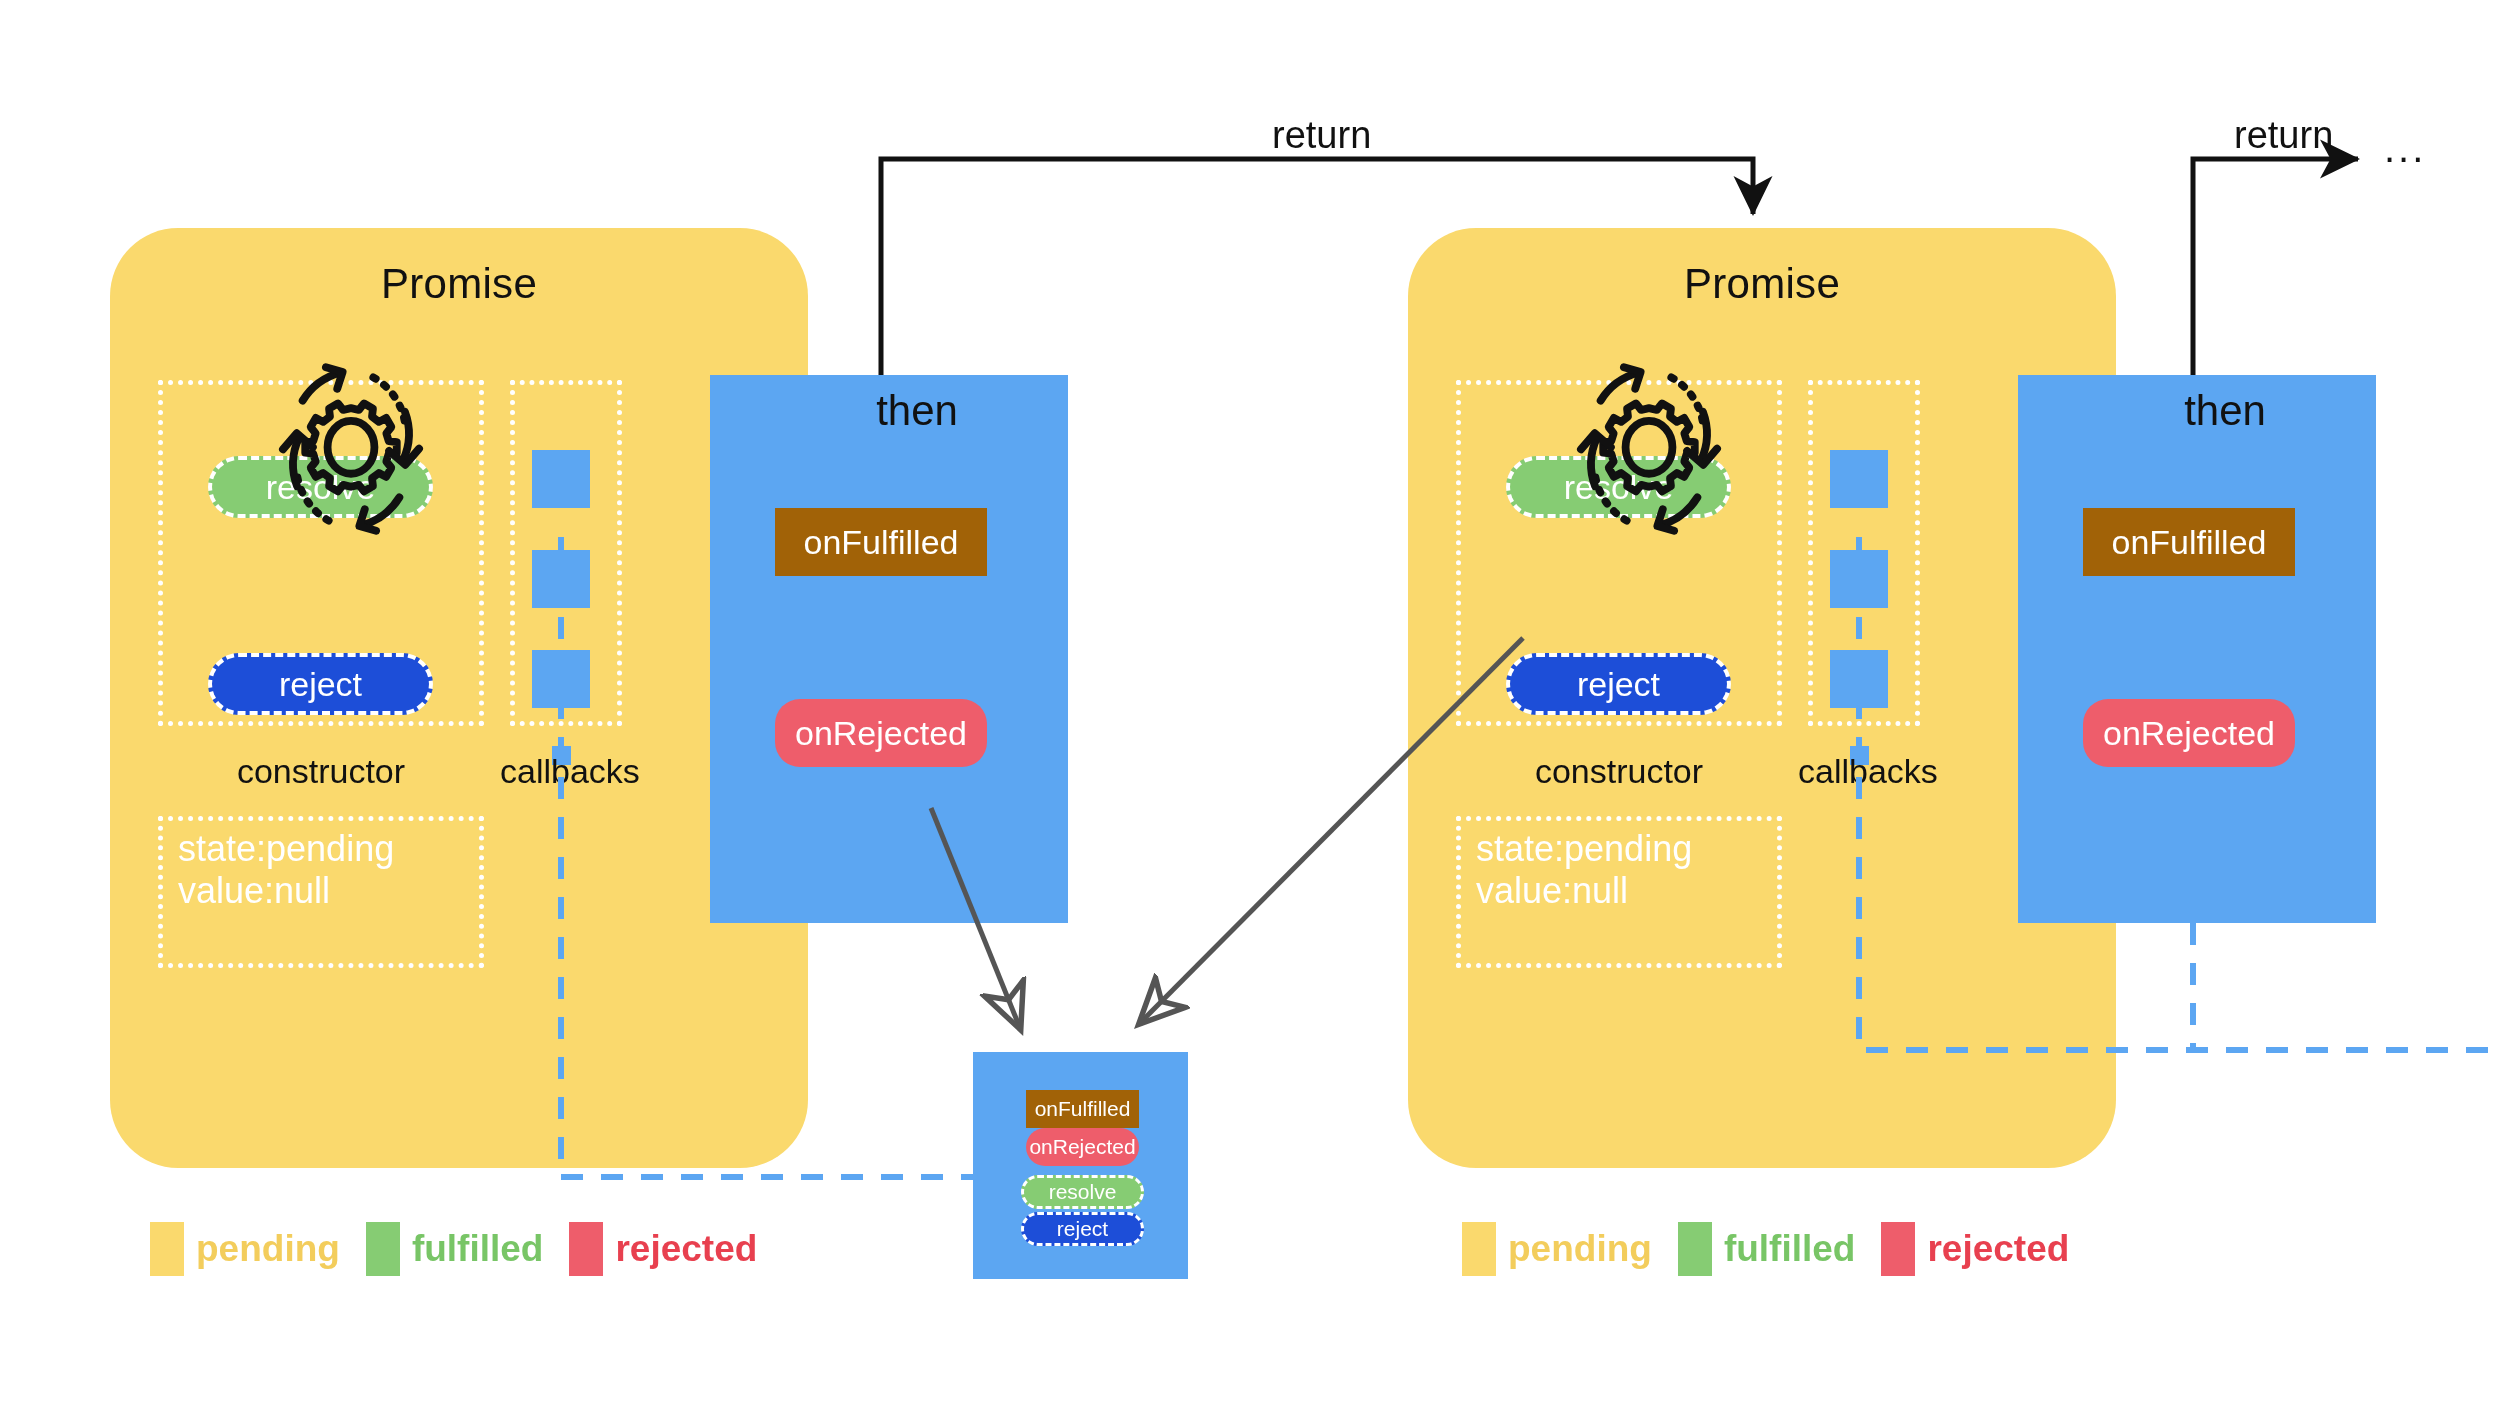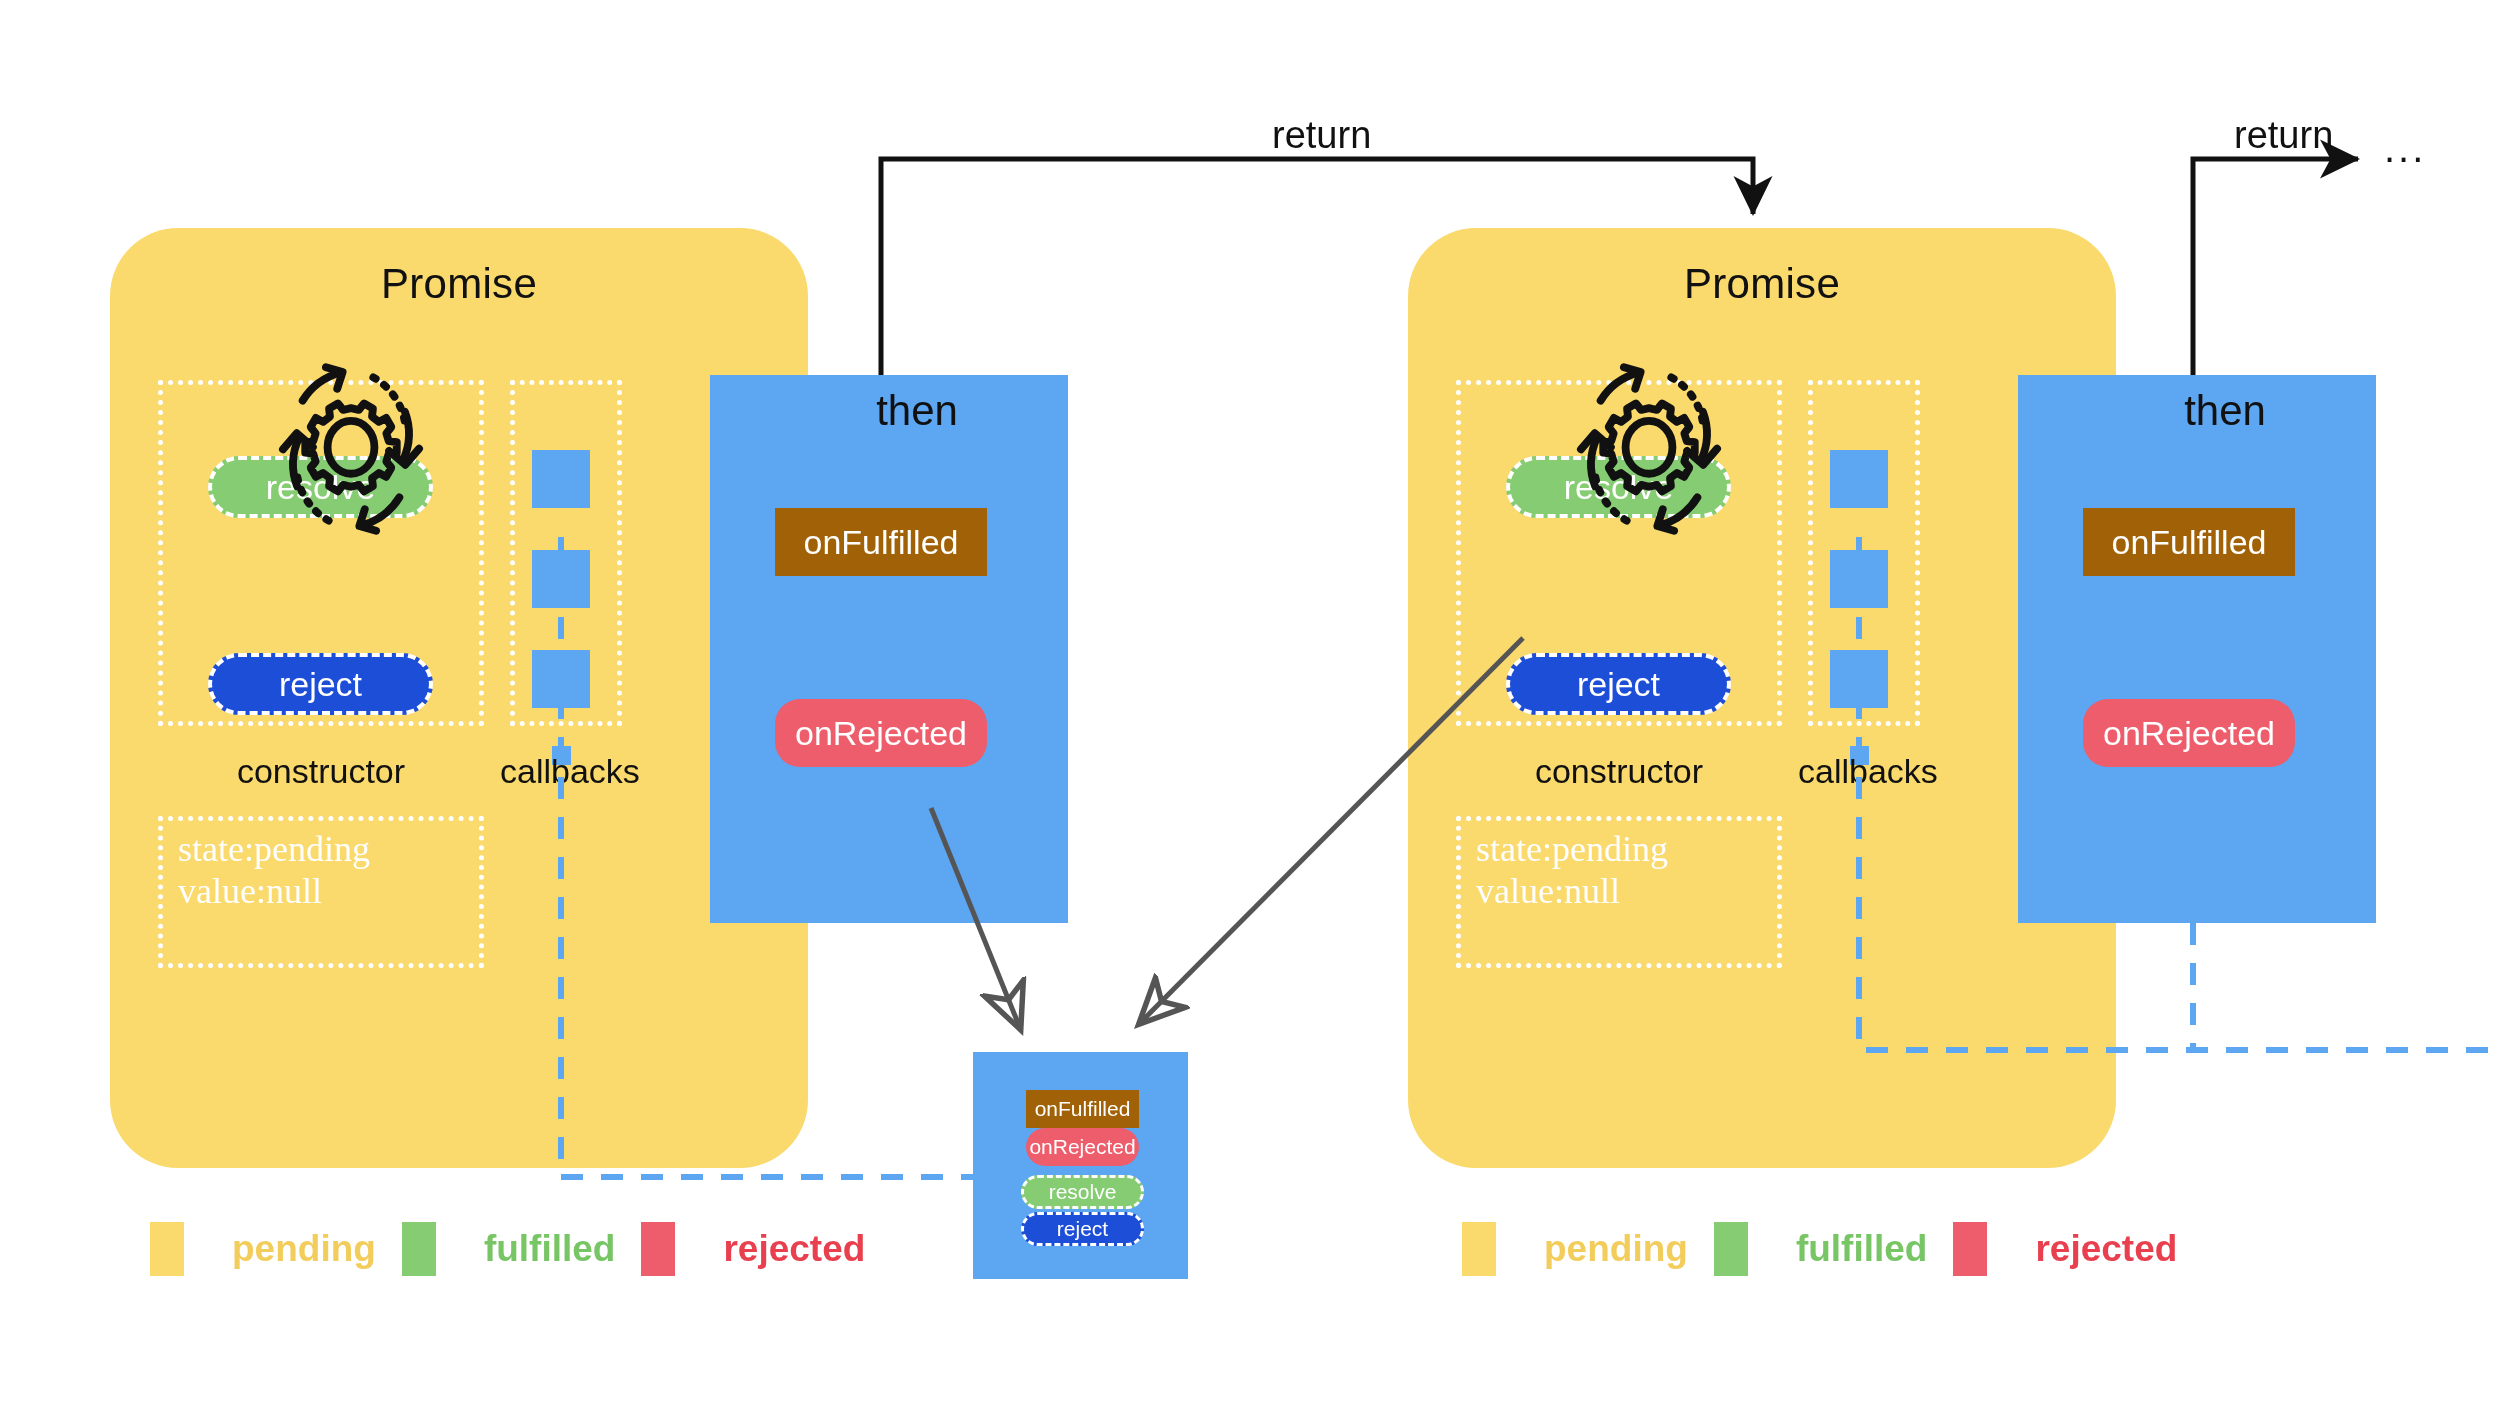--- a/index.html
+++ b/index.html
@@ -53,7 +53,6 @@
     font-size: 36px;
     line-height: 1.18;
     white-space: nowrap;
-    font-family: Liberation Serif, serif;
   }
 
   

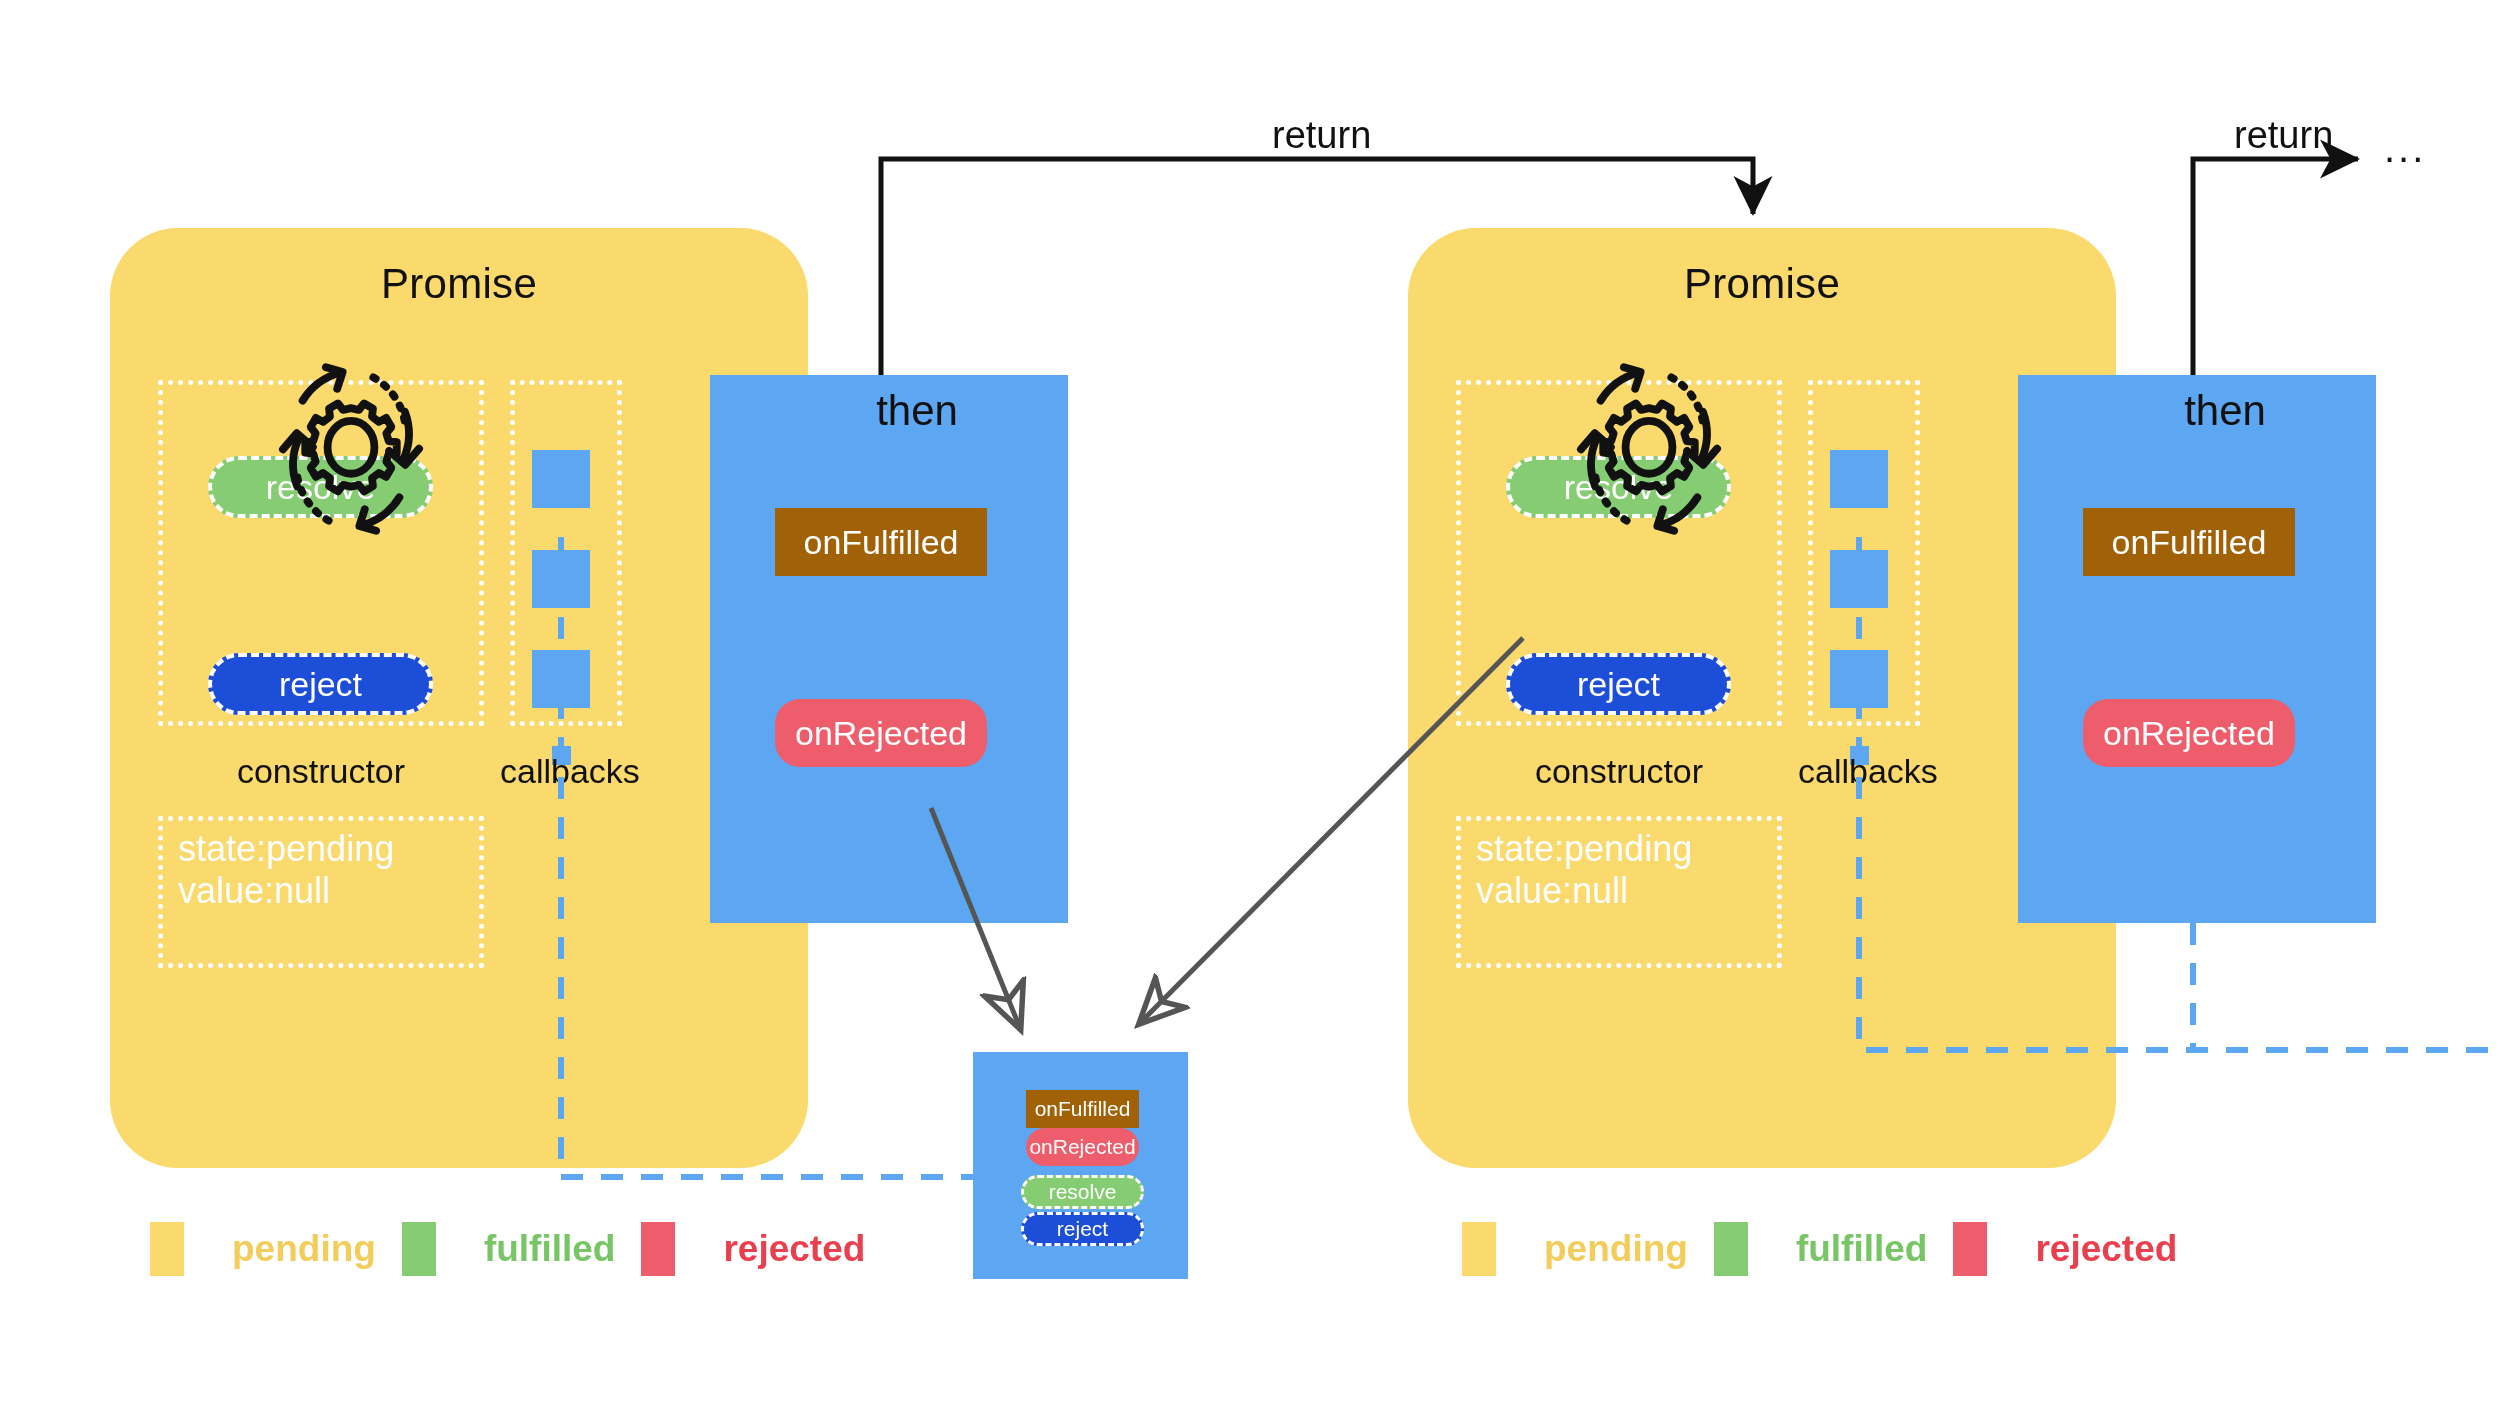--- a/index.html
+++ b/index.html
@@ -122,7 +122,7 @@
 
   
   .legend { position: absolute; display: flex; align-items: center; }
-  .legend-item { display: flex; align-items: center; margin-right: 26px; gap: 36px; }
+  .legend-item { display: flex; align-items: center; margin-right: 26px; }
   .legend-swatch { width: 34px; height: 54px; margin-right: 12px; }
   .legend-label { font-size: 37px; font-weight: bold; white-space: nowrap; }
 

